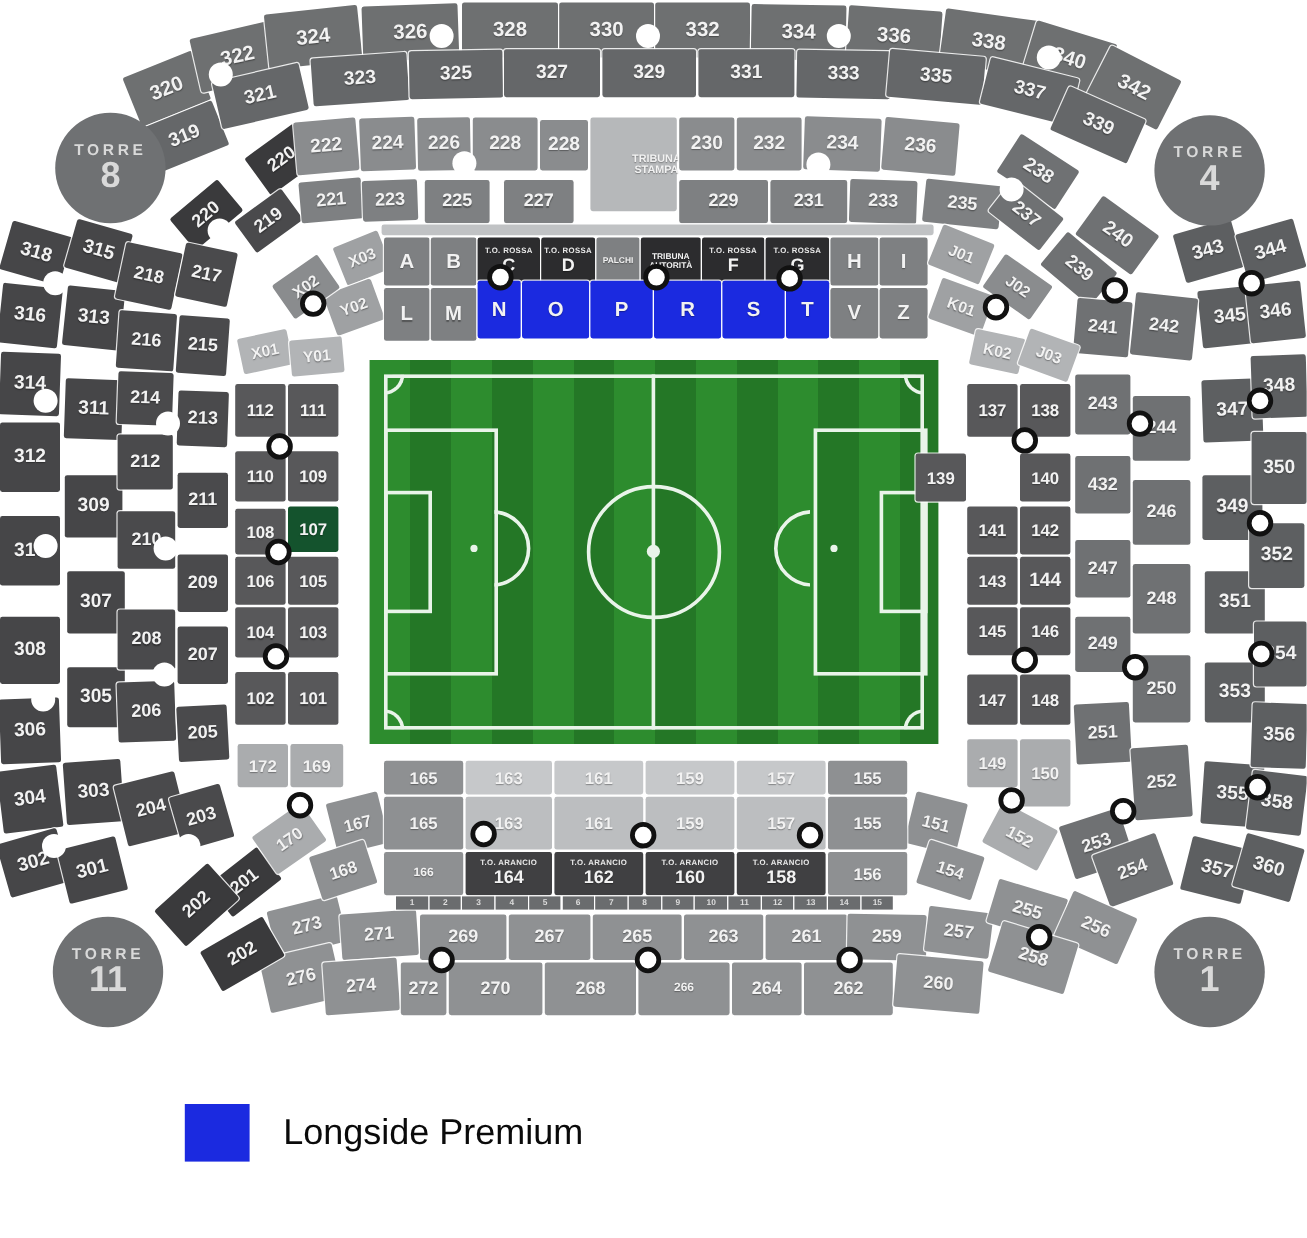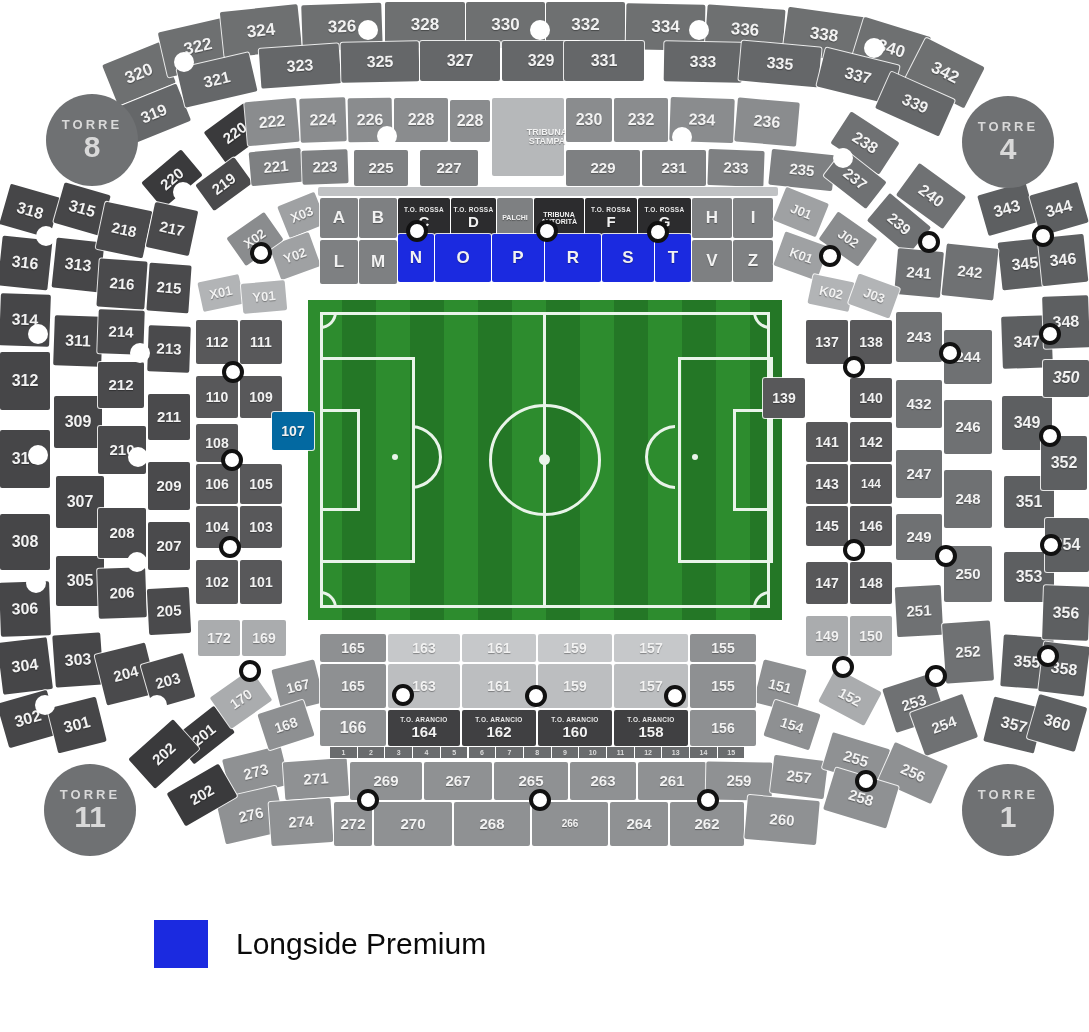--- a/index.html
+++ b/index.html
@@ -112,7 +112,7 @@
       <div class="sec" style="left: 502px; top: 41px; width: 78px; height: 40px; background: rgb(101, 103, 105);">
         <div class="lbl" style="font-size: 16px;">329</div>
       </div>
-      <div class="sec" style="left: 564px; top: 41px; width: 80px; height: 40px; background: rgb(101, 103, 105);">
+      <div class="sec" style="left: 582px; top: 41px; width: 80px; height: 40px; background: rgb(101, 103, 105);">
         <div class="lbl" style="font-size: 16px;">331</div>
       </div>
       <div class="sec" style="left: 664px; top: 42px; width: 78px; height: 40px; background: rgb(101, 103, 105); transform: rotate(1deg);">

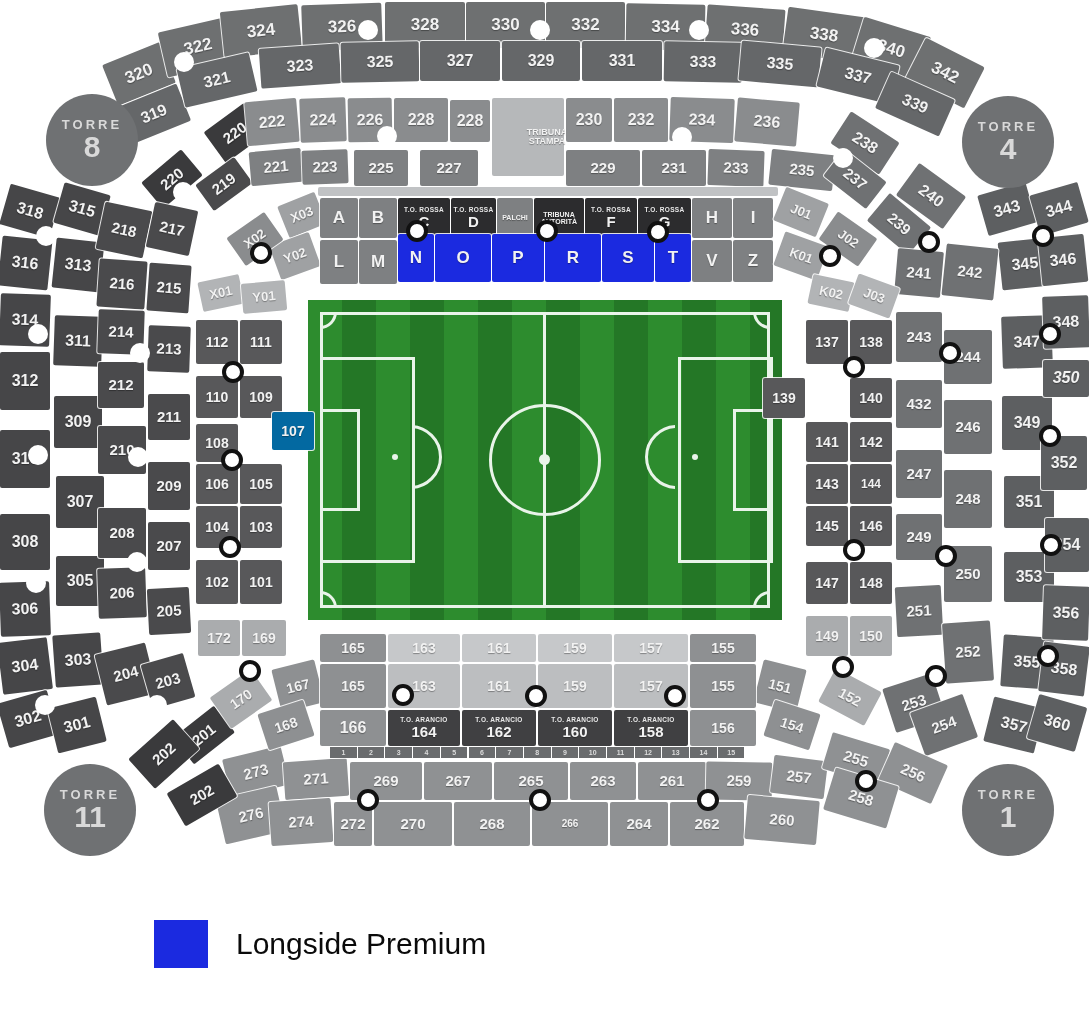--- a/index.html
+++ b/index.html
@@ -211,7 +211,7 @@
       <div class="sec" style="left: 1043px; top: 296px; width: 46px; height: 52px; background: rgb(93, 95, 97); transform: rotate(-2deg);">
         <div class="lbl" style="font-size: 16px;">348</div>
       </div>
-      <div class="sec" style="left: 1043px; top: 360px; width: 46px; height: 37px; background: rgb(93, 95, 97); font-style: italic;">
+      <div class="sec" style="left: 1043px; top: 360px; width: 46px; height: 60px; background: rgb(93, 95, 97);">
         <div class="lbl" style="font-size: 16px;">350</div>
       </div>
       <div class="sec" style="left: 1041px; top: 436px; width: 46px; height: 54px; background: rgb(93, 95, 97);">

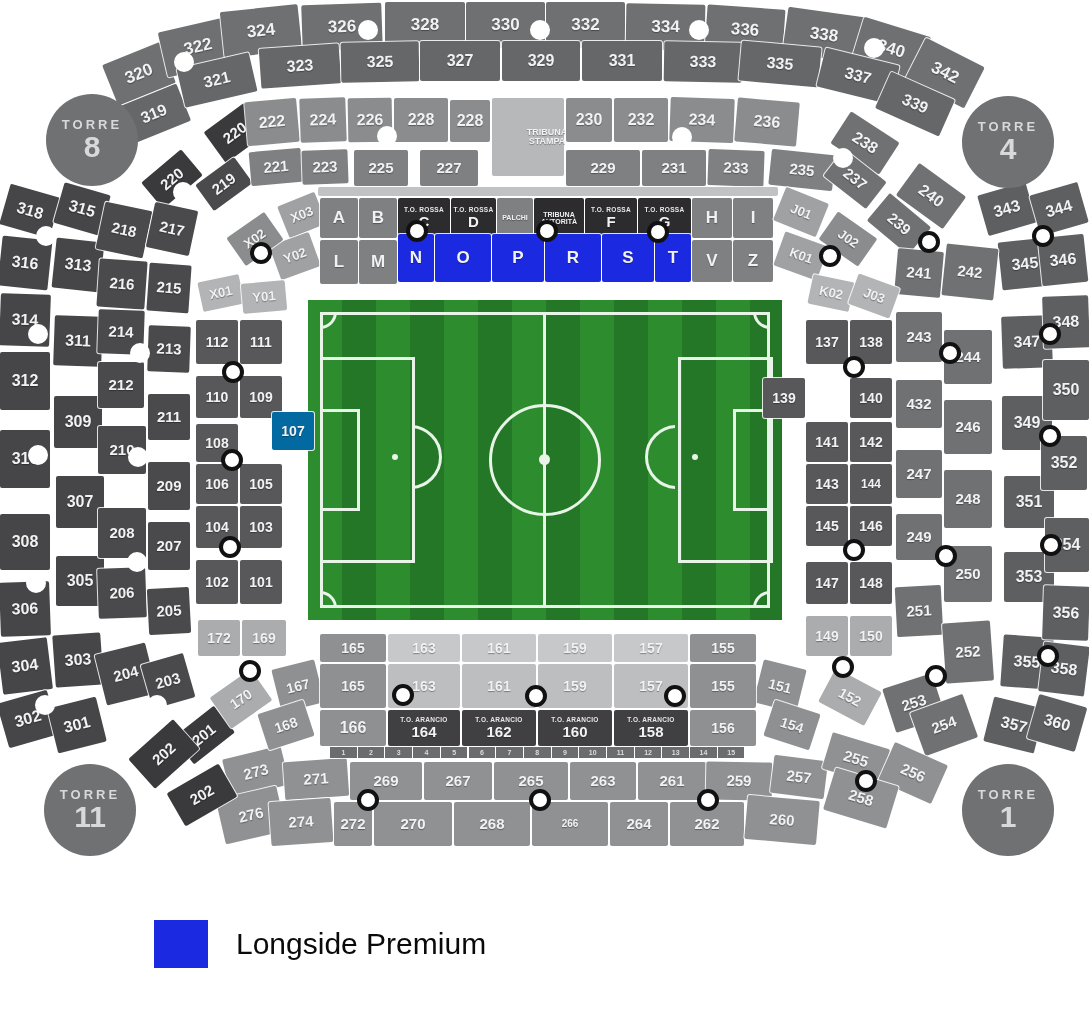--- a/index.html
+++ b/index.html
@@ -577,7 +577,7 @@
       <div class="sec" style="left: 196px; top: 424px; width: 42px; height: 38px; background: rgb(88, 88, 90);">
         <div class="lbl" style="font-size: 14px;">108</div>
       </div>
-      <div class="sec" style="left: 240px; top: 412px; width: 42px; height: 38px; background: #0369a1; margin-left: 32px;">
+      <div class="sec" style="left: 240px; top: 422px; width: 42px; height: 38px; background: #14532d;">
         <div class="lbl" style="font-size: 14px;">107</div>
       </div>
       <div class="sec" style="left: 196px; top: 464px; width: 42px; height: 40px; background: rgb(88, 88, 90);">

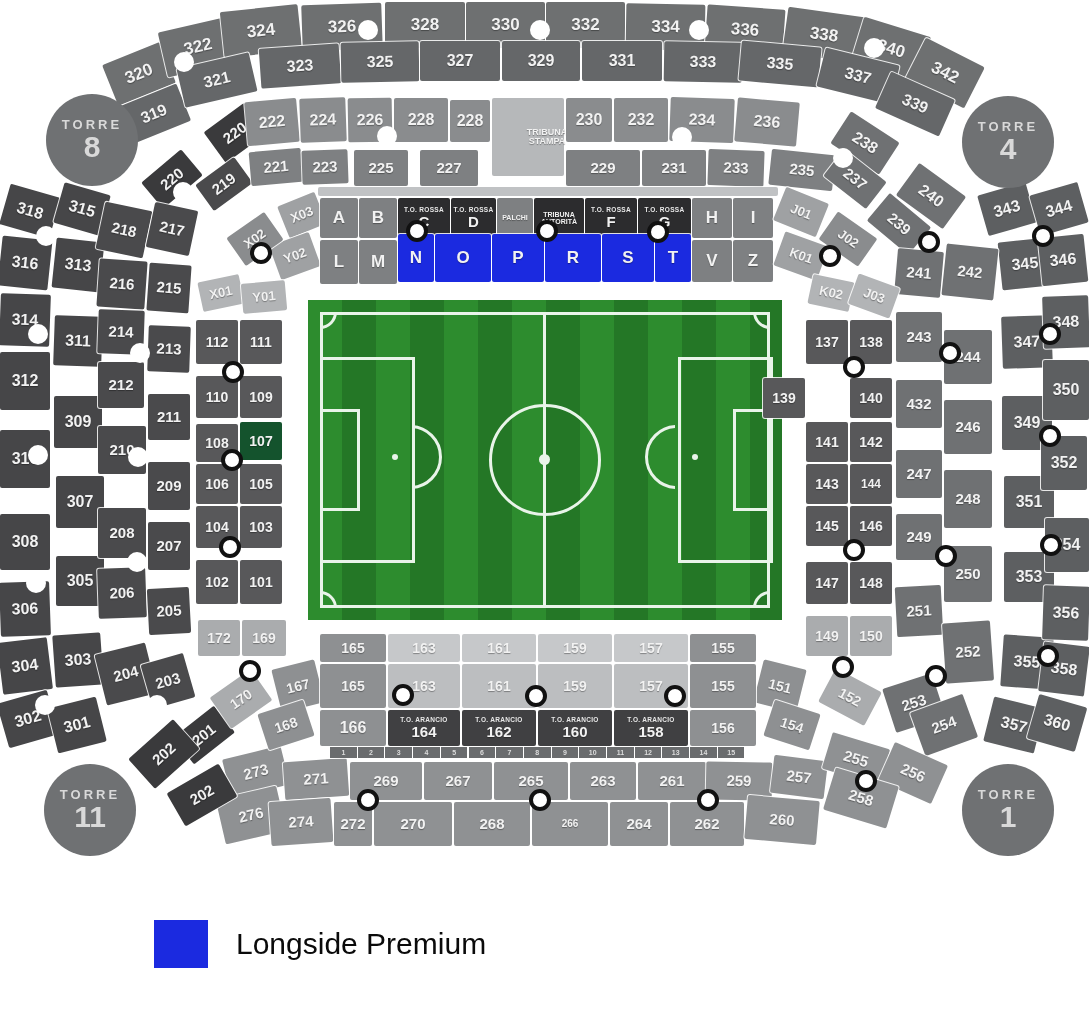--- a/index.html
+++ b/index.html
@@ -620,7 +620,7 @@
         <div class="lbl" style="font-size: 14px;">143</div>
       </div>
       <div class="sec" style="left: 850px; top: 464px; width: 42px; height: 40px; background: rgb(88, 88, 90);">
-        <div class="lbl" style="font-size: 12px;">144</div>
+        <div class="lbl" style="font-size: 16px;">144</div>
       </div>
       <div class="sec" style="left: 806px; top: 506px; width: 42px; height: 40px; background: rgb(88, 88, 90);">
         <div class="lbl" style="font-size: 14px;">145</div>

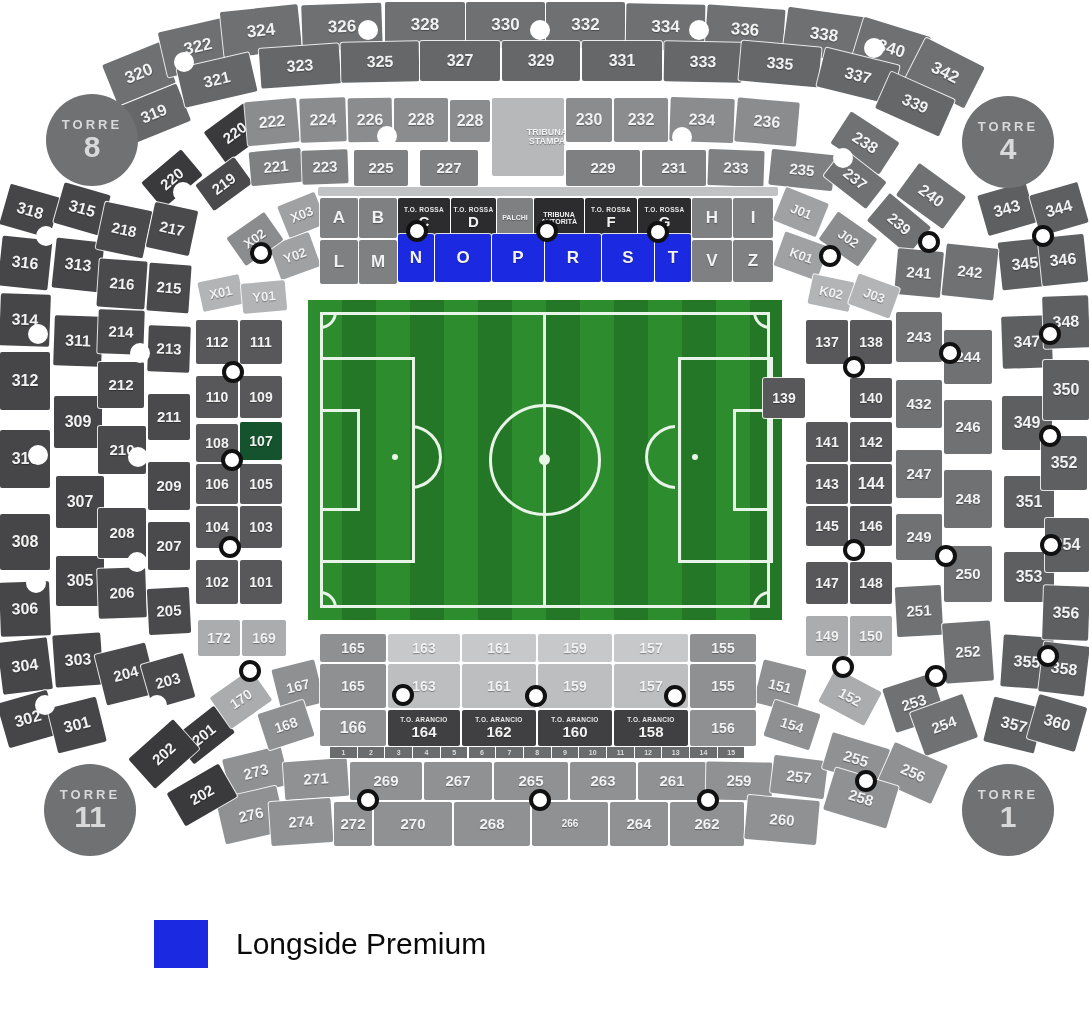--- a/index.html
+++ b/index.html
@@ -637,7 +637,7 @@
       <div class="sec" style="left: 806px; top: 616px; width: 42px; height: 40px; background: rgb(170, 172, 174);">
         <div class="lbl" style="font-size: 14px;">149</div>
       </div>
-      <div class="sec" style="left: 850px; top: 616px; width: 42px; height: 40px; background: rgb(170, 172, 174);">
+      <div class="sec" style="left: 850px; top: 616px; width: 42px; height: 56px; background: rgb(170, 172, 174);">
         <div class="lbl" style="font-size: 14px;">150</div>
       </div>
       <div class="sec" style="left: 198px; top: 620px; width: 42px; height: 36px; background: rgb(170, 172, 174);">

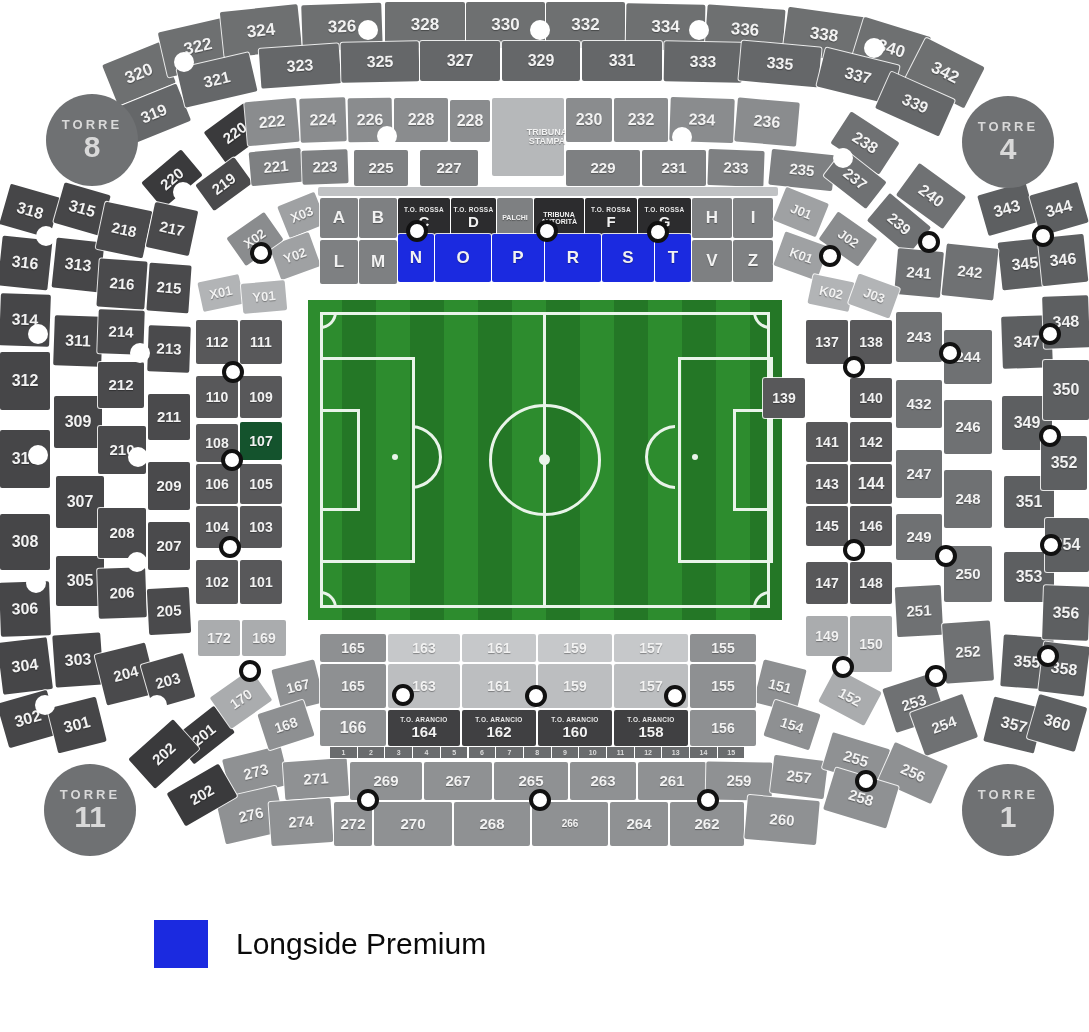--- a/index.html
+++ b/index.html
@@ -701,7 +701,7 @@
         <div class="lbl" style="font-size: 14px;">155</div>
       </div>
       <div class="sec" style="left: 320px; top: 710px; width: 66px; height: 36px; background: rgb(142, 144, 146);">
-        <div class="lbl" style="font-size: 16px;">166</div>
+        <div class="lbl" style="font-size: 10px;">166</div>
       </div>
       <div class="sec" style="left: 388px; top: 710px; width: 72px; height: 36px; background: rgb(64, 64, 66);">
         <div class="sub">T.O. ARANCIO</div>

